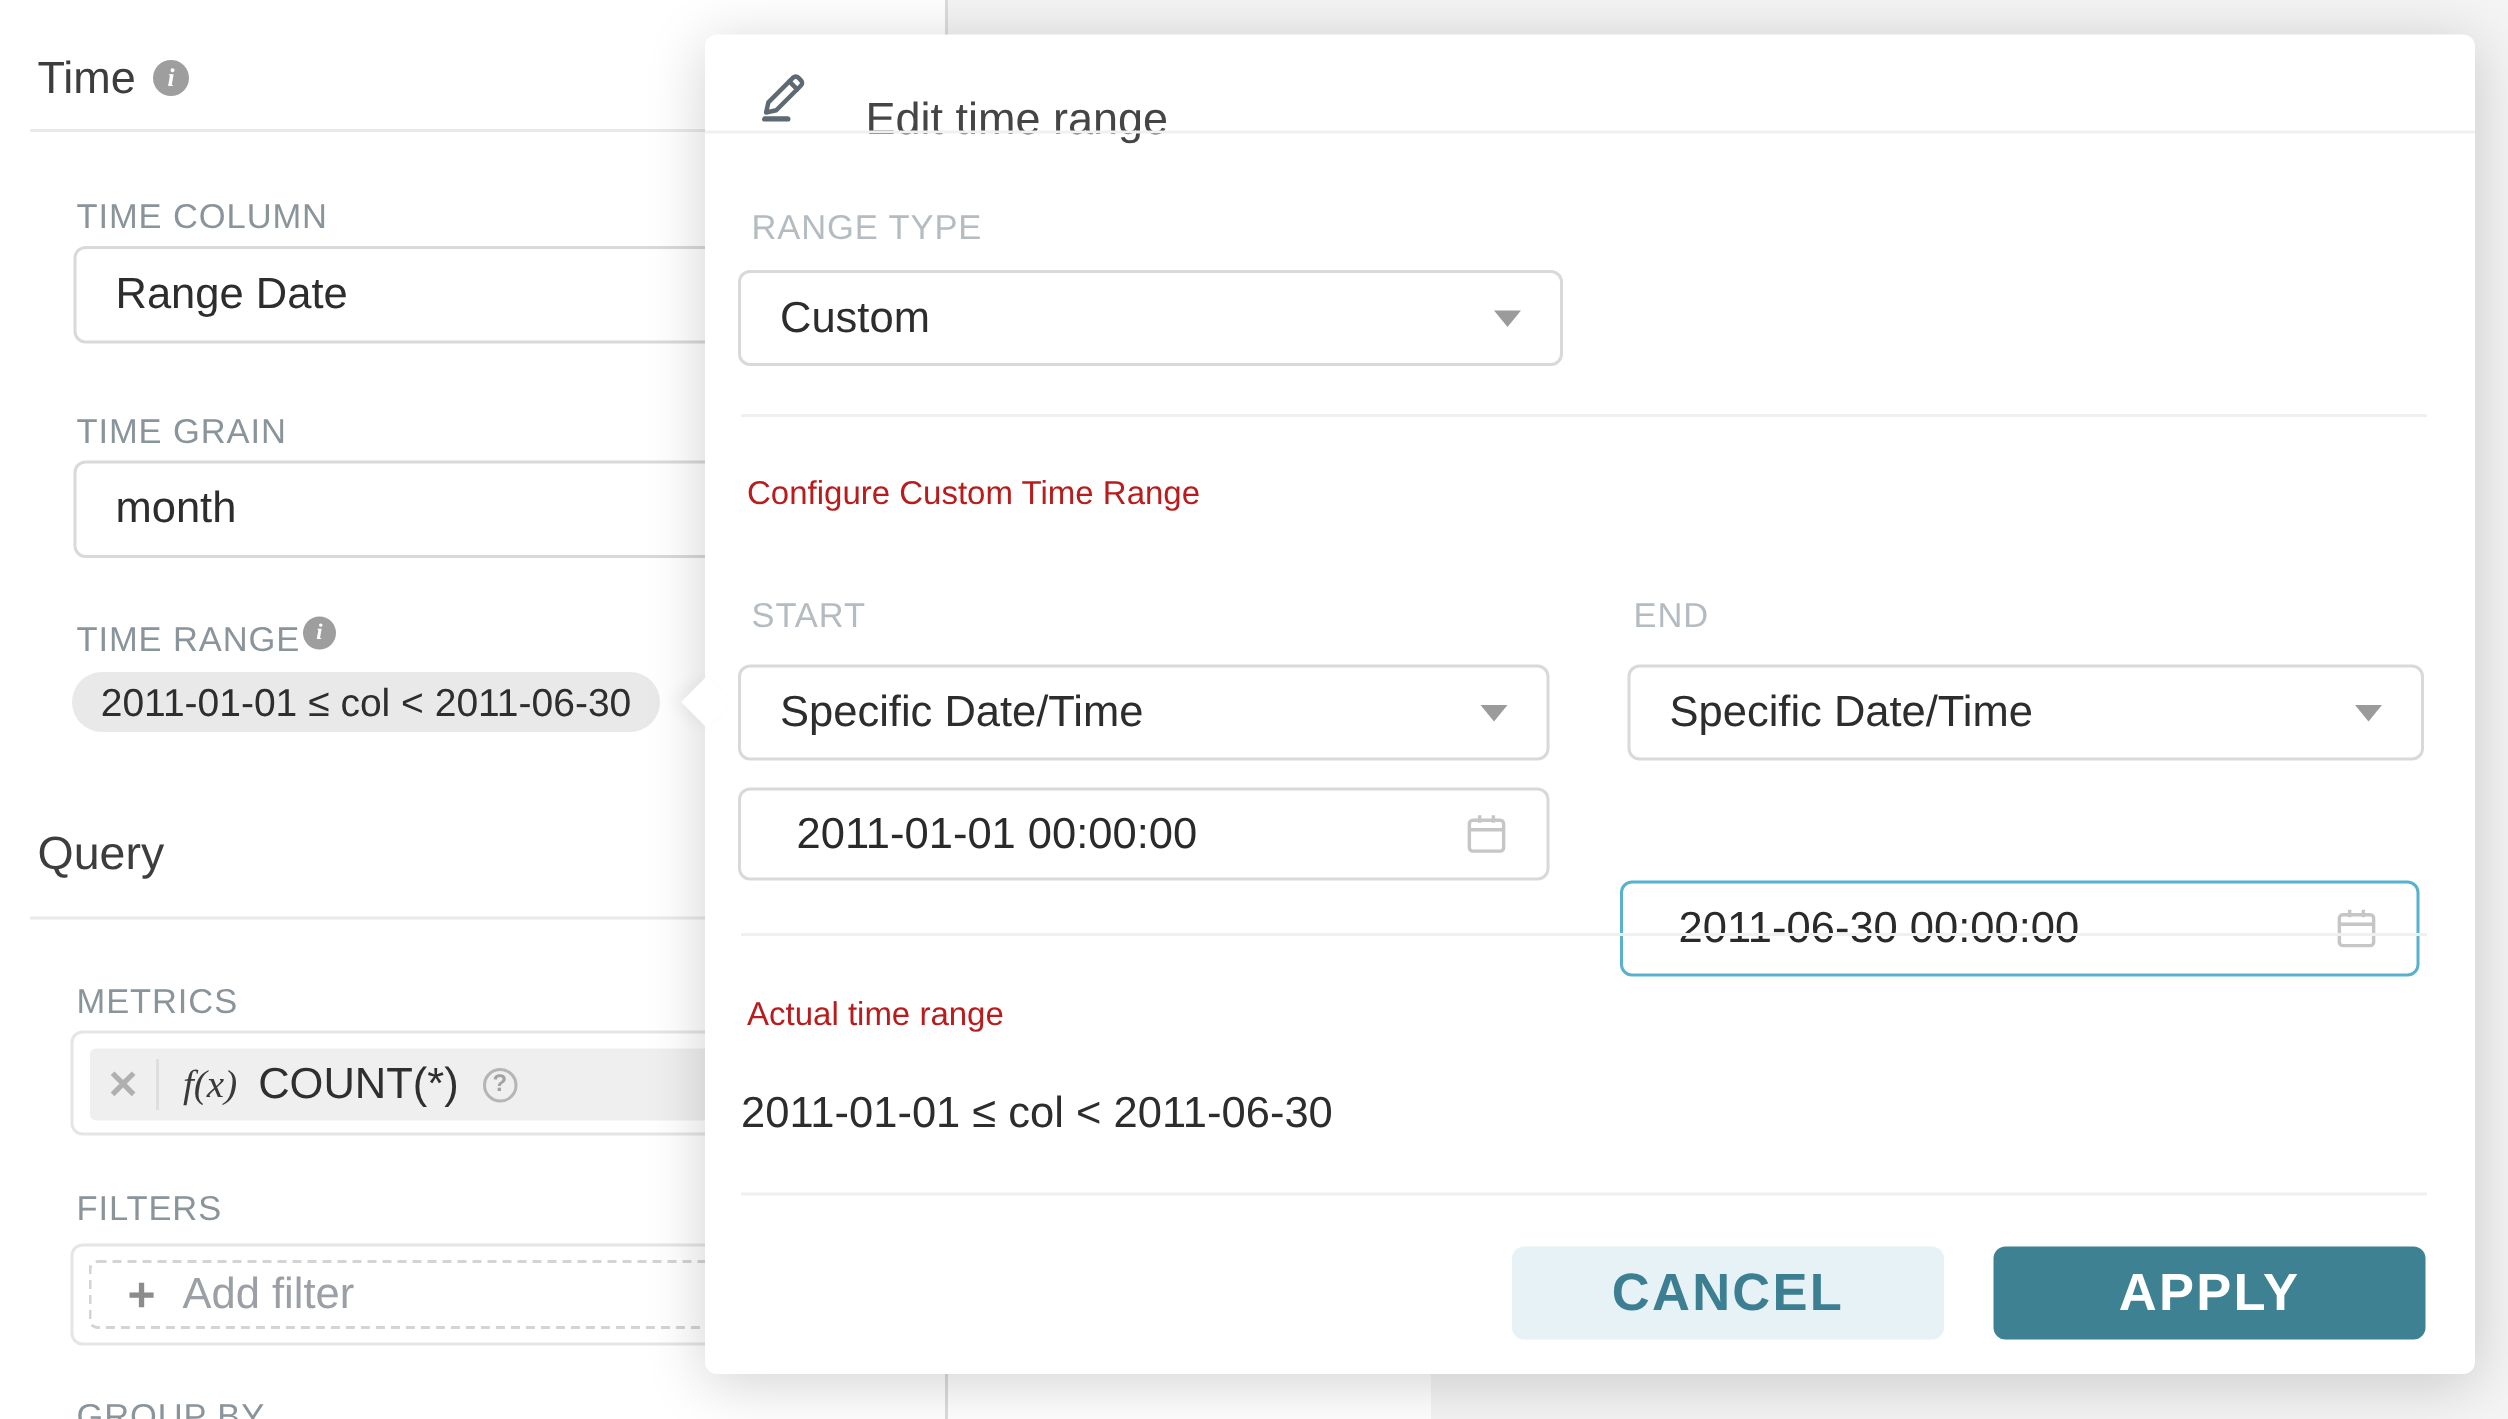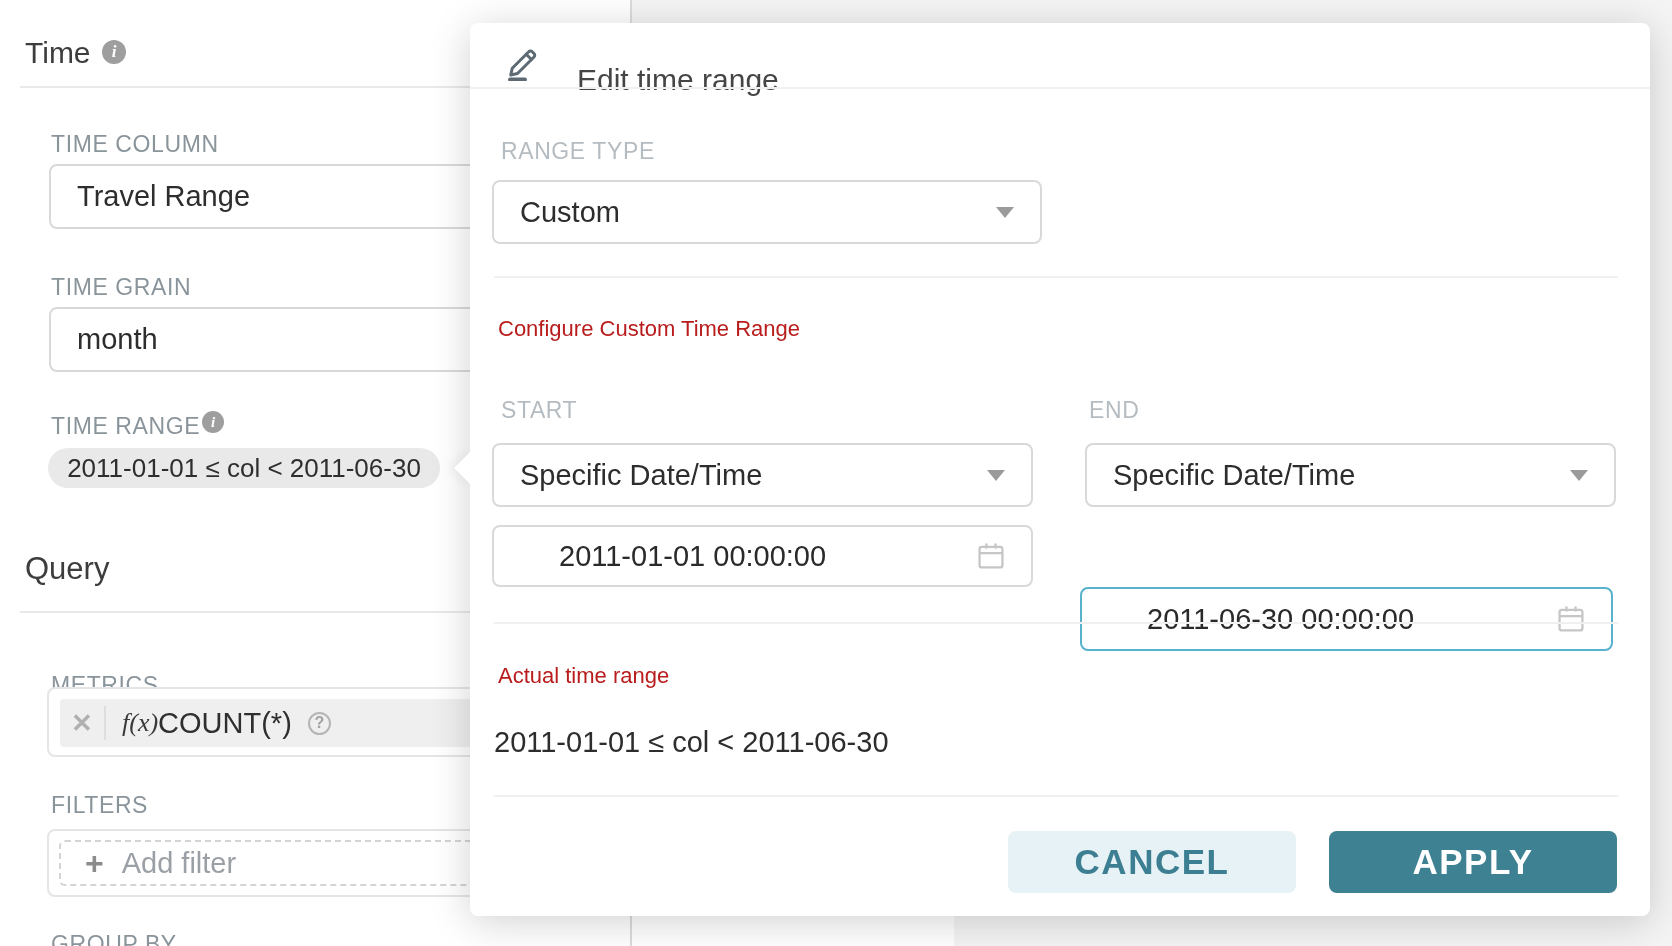--- a/index.html
+++ b/index.html
@@ -123,7 +123,7 @@
 
 <div class="abs panel-label" style="left:51px; top:131px;">TIME COLUMN</div>
 <div class="abs select-box" style="left:49px; top:164px; width:520px; height:65px;">
-  <span class="sel-text">Travel Range</span>
+  <span class="sel-text">Range Date</span>
 </div>
 
 <div class="abs panel-label" style="left:51px; top:274px;">TIME GRAIN</div>

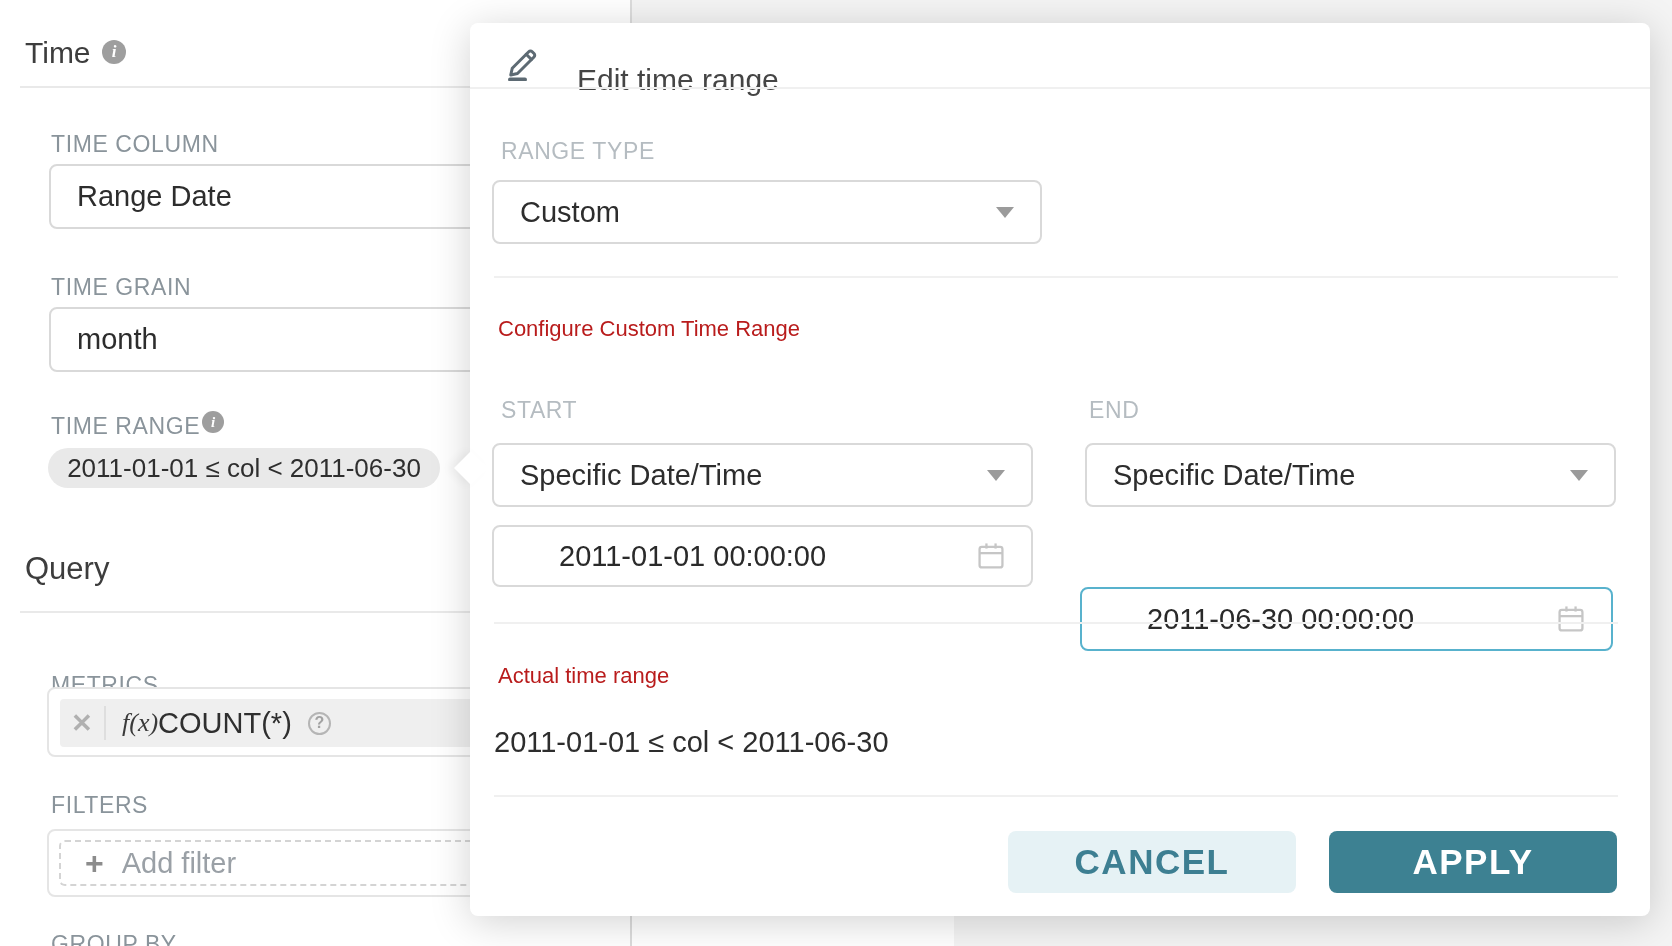--- a/index.html
+++ b/index.html
@@ -94,7 +94,7 @@
   }
   .date-input {
     background:#fff; border:2px solid #d9d9d9; border-radius:8px;
-    display:flex; align-items:center; position:relative;padding-left:28px;
+    display:flex; align-items:center; position:relative;
   }
   .date-input.focused { border-color:#58b2cd; }
   .date-input .val { font-size:29px; color:#2a2a2a; padding-left:37px; }

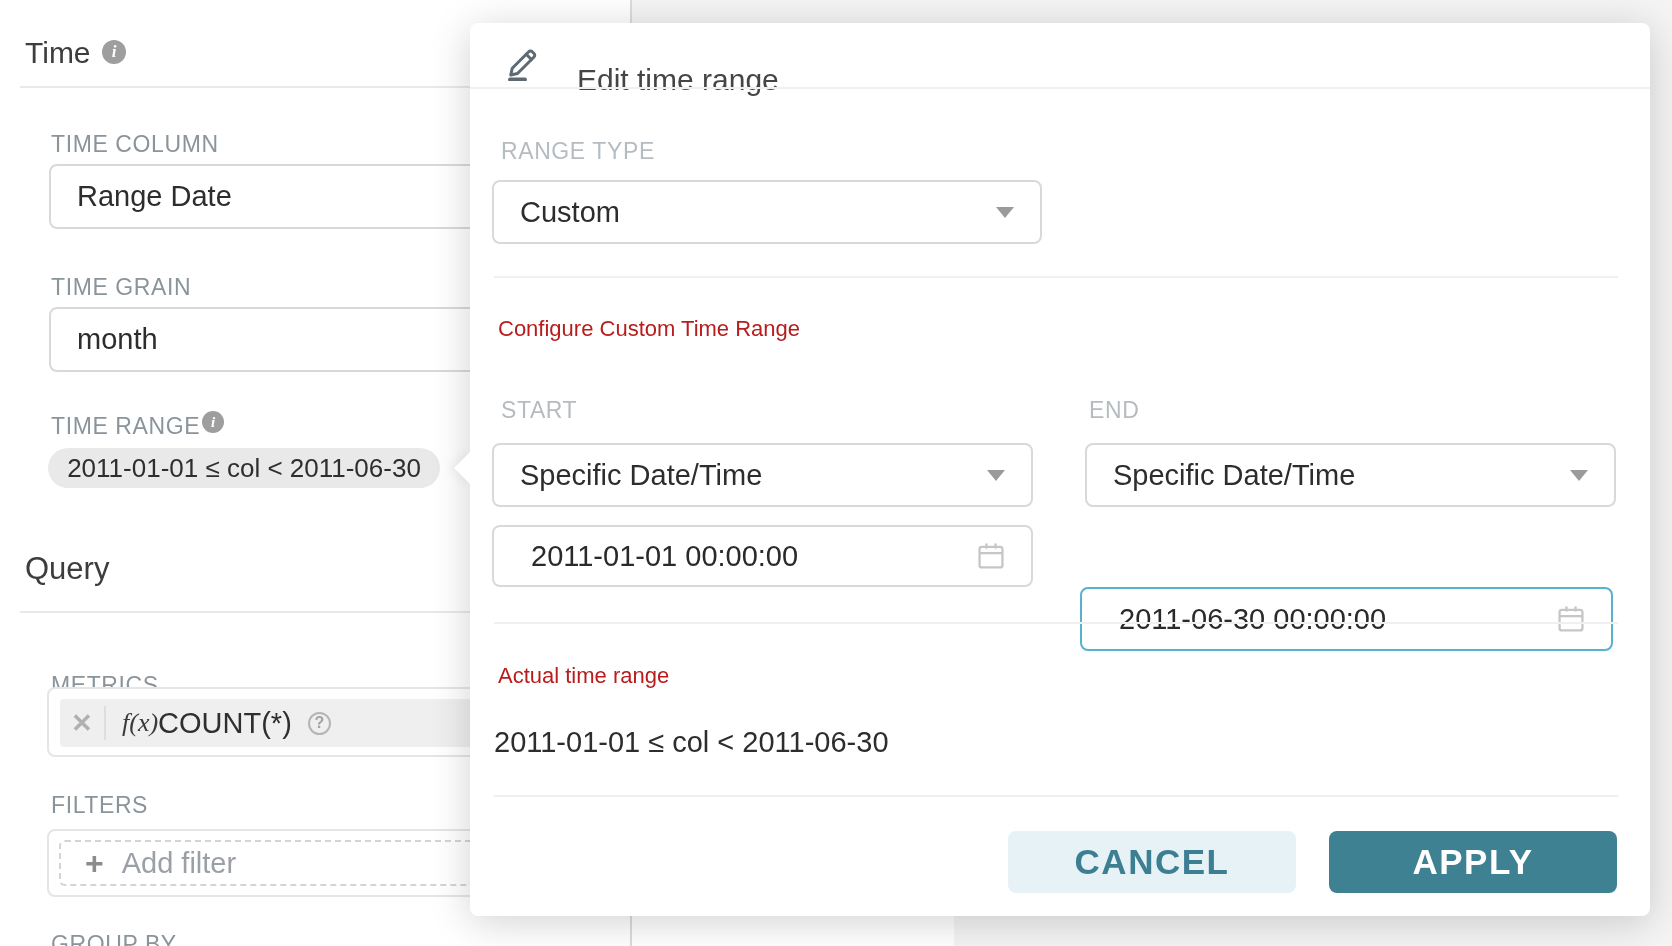--- a/index.html
+++ b/index.html
@@ -138,7 +138,7 @@
 <div class="abs section-title" style="left:25px; top:551px; font-size:31px;">Query</div>
 <div class="abs h-rule" style="left:20px; top:611px; width:570px;"></div>
 
-<div class="abs panel-label" style="left:51px; top:672px;">METRICS</div>
+<div class="abs panel-label" style="left:51px; top:654px;">METRICS</div>
 <div class="abs metric-outer" style="left:47px; top:687px; width:522px; height:70px;">
   <div class="metric-chip">
     <span class="chip-x">✕</span>

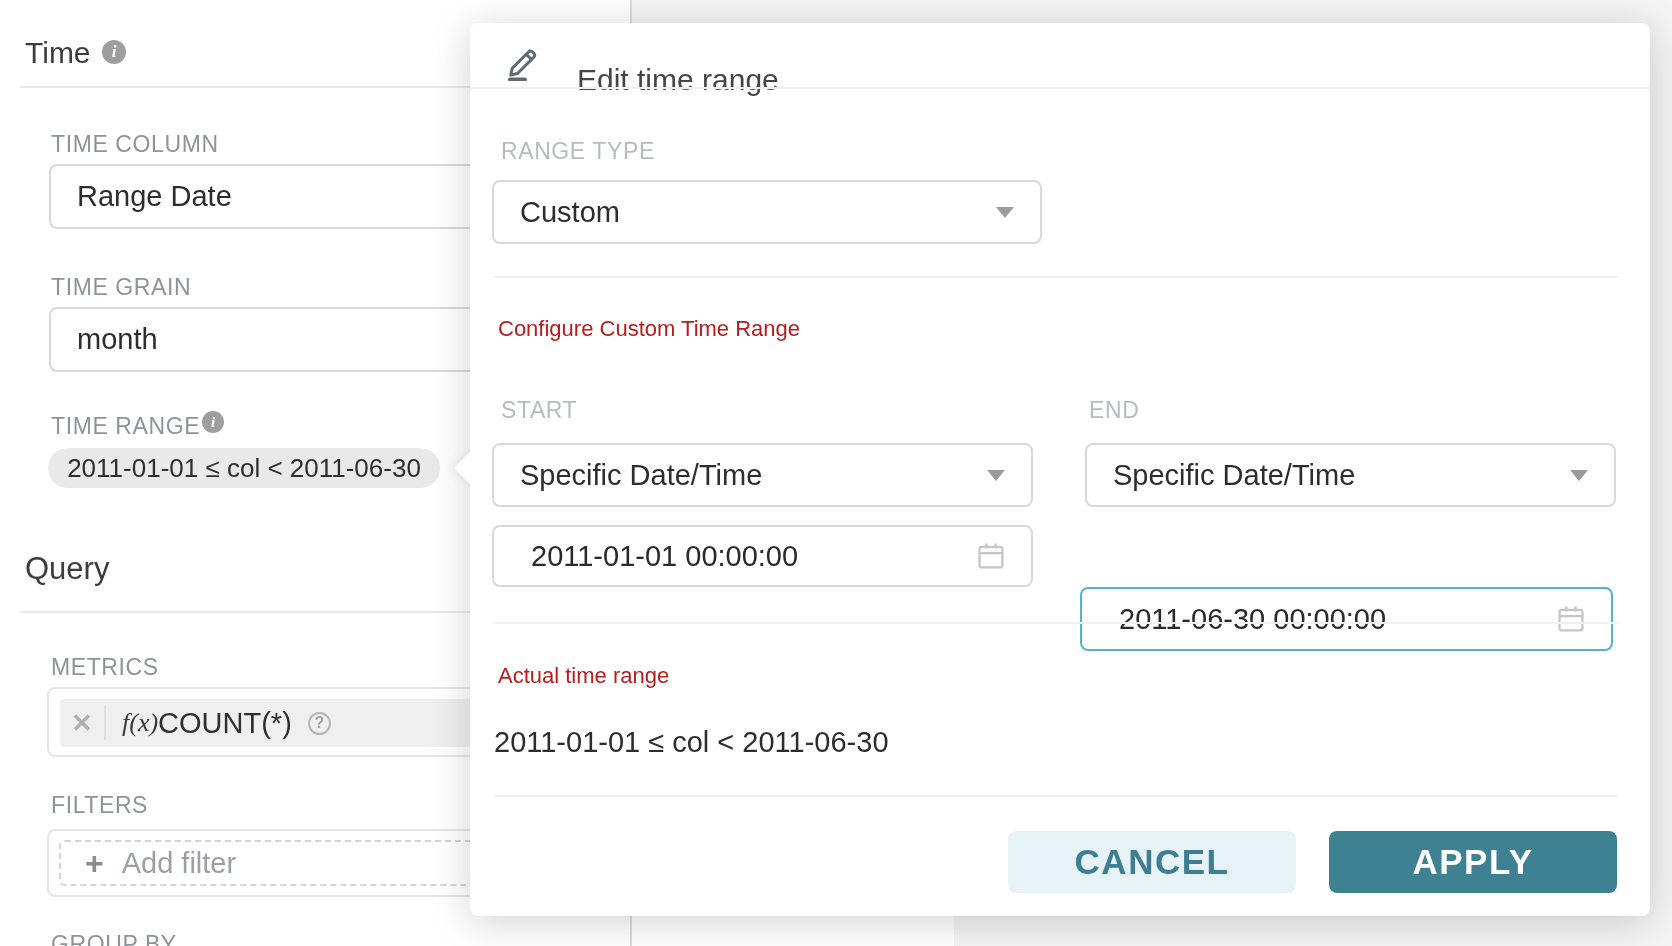--- a/index.html
+++ b/index.html
@@ -56,7 +56,7 @@
   }
   .chip-sep { width:2px; height:34px; background:#dedede; }
   .chip-fx { font-family:"Liberation Serif", serif; font-style:italic; font-size:26px; color:#3a3a3a; margin-left:16px; }
-  .chip-name { font-size:29px; color:#2f2f2f; }
+  .chip-name { font-size:29px; color:#2f2f2f; margin-left:14px; }
   .chip-help {
     width:23px; height:23px; border-radius:50%; border:2px solid #b5b5b5;
     color:#a2a2a2; font-size:16px; font-weight:700;

